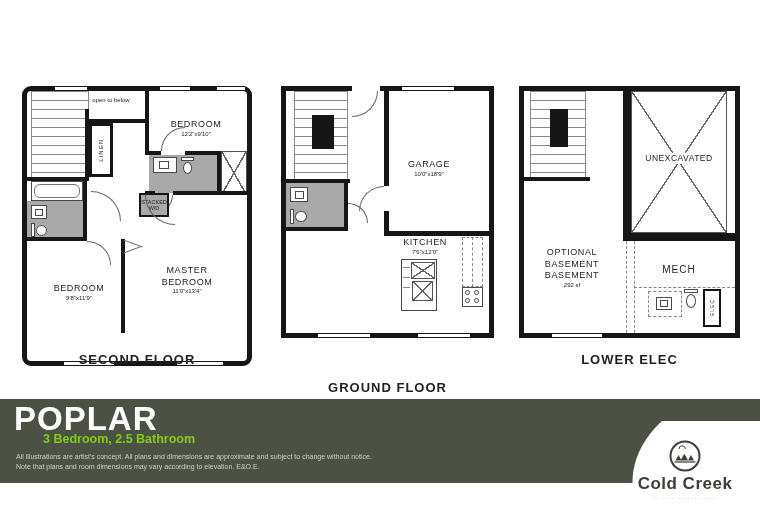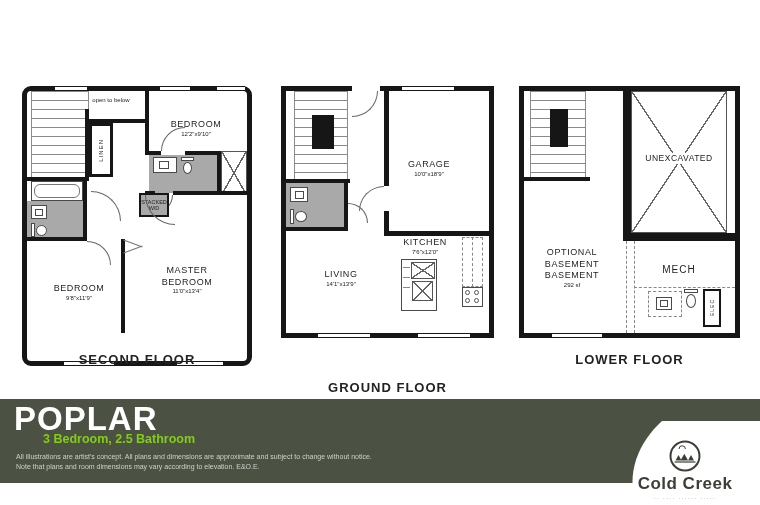--- a/index.html
+++ b/index.html
@@ -126,10 +126,6 @@
   <div class="fx" style="left:9px;top:100px;width:9px;height:8px;"></div>
   <div class="fx" style="left:4px;top:118px;width:4px;height:15px;"></div>
   <div class="tl" style="left:9px;top:120px;width:12px;height:11px;"></div>
-  <div class="rl" style="left:10px;top:178px;width:90px;">
-    <div>LIVING</div>
-    <div class="dm">14'1"x13'9"</div>
-  </div>
   <div class="rl" style="left:95px;top:146px;width:88px;">
     <div>KITCHEN</div>
     <div class="dm">7'6"x12'0"</div>

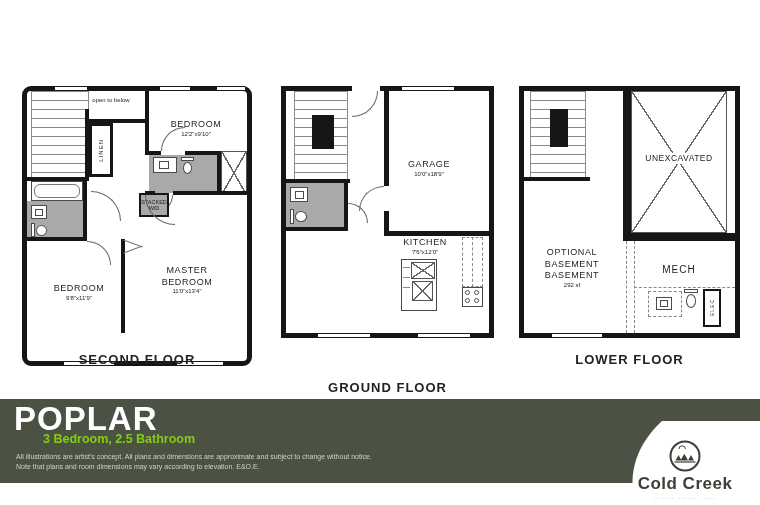--- a/index.html
+++ b/index.html
@@ -183,7 +183,7 @@
 
 <div class="flabel" style="left:22px;width:230px;">SECOND FLOOR</div>
 <div class="flabel" style="left:281px;width:213px;margin-top:28px;">GROUND FLOOR</div>
-<div class="flabel" style="left:519px;width:221px;">LOWER FLOOR</div>
+<div class="flabel" style="left:519px;width:221px;">LOWER ELEC</div>
 
 <div class="banner">
   <div class="poplar">POPLAR</div>

